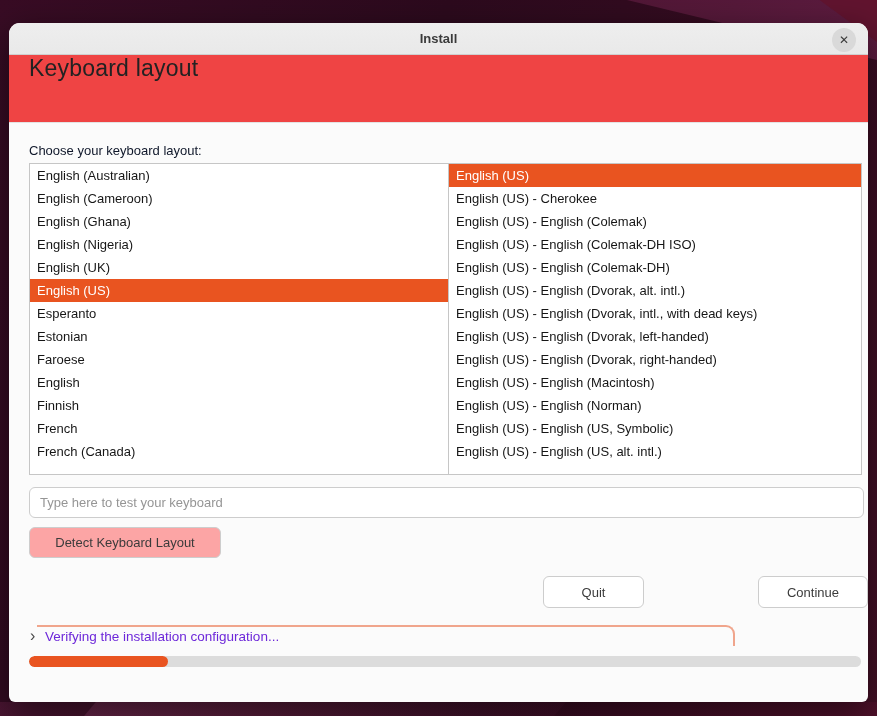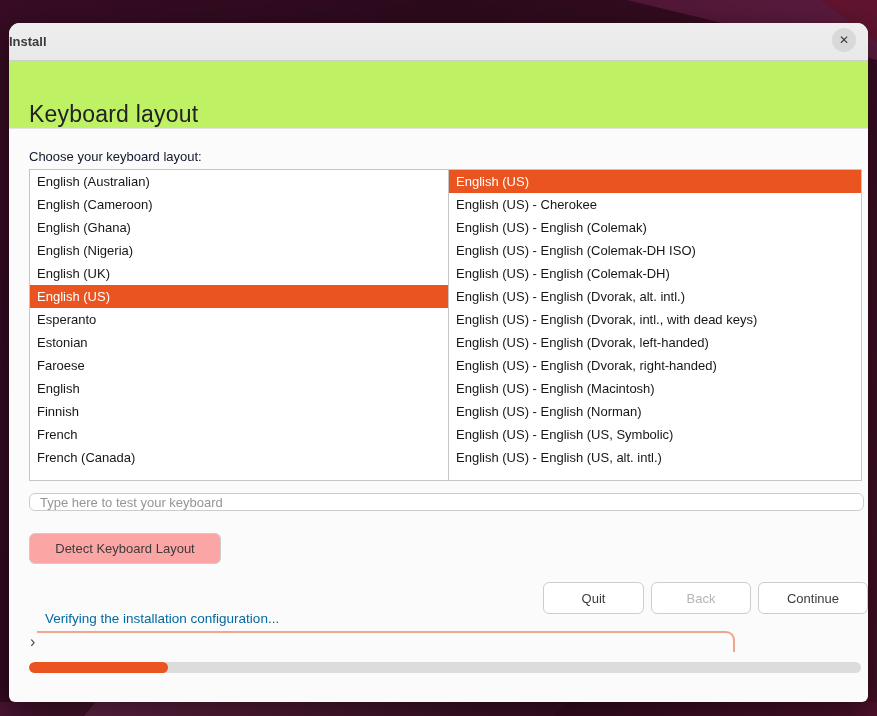--- a/index.html
+++ b/index.html
@@ -39,11 +39,11 @@
   }
 
   .titlebar {
-    position:relative; height:38px;
+    position:relative; height:32px;
     background:linear-gradient(#eeeeee,#e9e9e9);
     border-bottom:1px solid #cfcfcf;
     border-radius:11px 11px 0 0;
-    display:flex; align-items:center; 
+    display:flex; align-items:center; justify-content:center;
   }
   .titlebar .title { font-size:13px; font-weight:bold; color:#3b3b3b; }
   .close-btn {

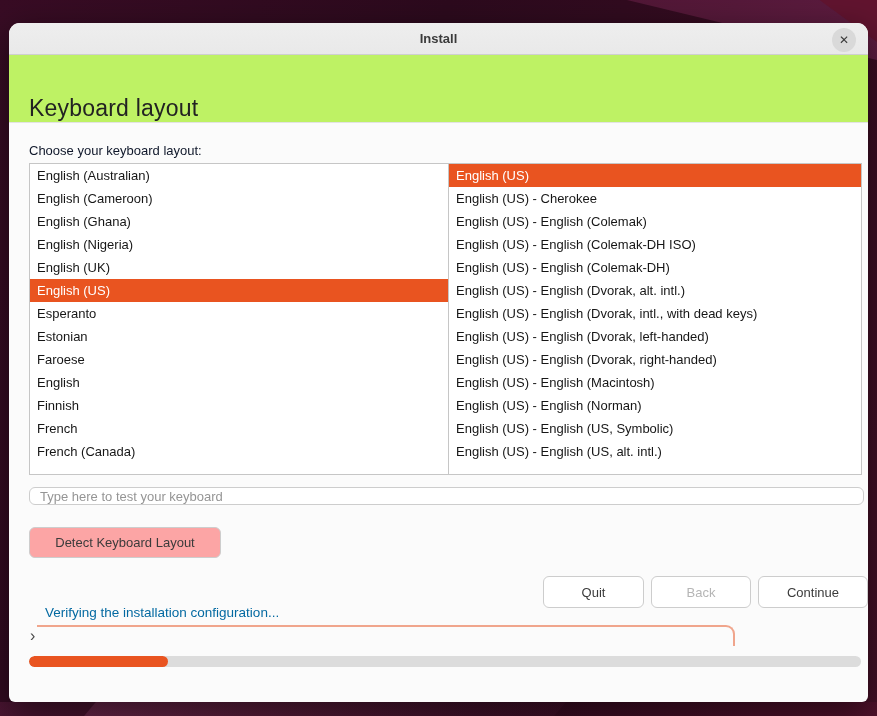--- a/index.html
+++ b/index.html
@@ -55,8 +55,8 @@
   }
 
   .header {
-    height:68px; display:flex; align-items:flex-end; padding-left:20px;
-    background:#bef264; border-bottom:1px solid #e3e3e3;
+    height:68px; display:flex; align-items:flex-start; padding-left:20px;
+    background:#ef4444; border-bottom:1px solid #e3e3e3;
   }
   .page-title { font-size:23px; font-weight:400; color:#222222; letter-spacing:0.2px; }
 

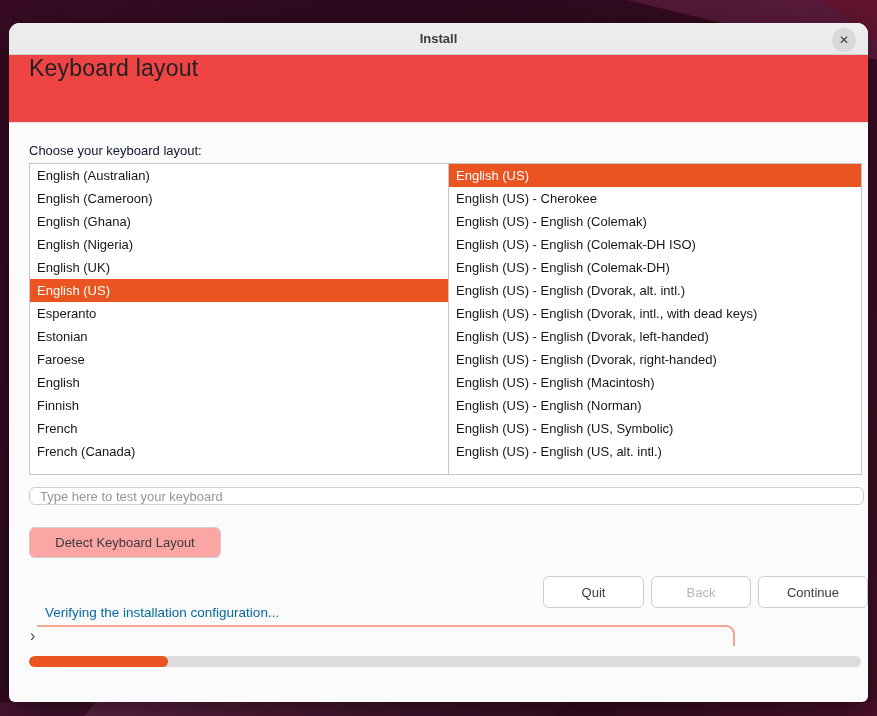--- a/index.html
+++ b/index.html
@@ -75,7 +75,7 @@
   .list-row.selected { background:#e95420; color:#ffffff; }
 
   .test-input {
-    position:absolute; left:20px; top:364px; width:835px; height:18px;
+    position:absolute; left:20px; top:364px; width:835px; height:31px;
     border:1px solid #cdcdcd; border-radius:6px; background:#ffffff;
     padding:0 10px; font-size:13px; color:#333;
     font-family:"Liberation Sans", sans-serif; outline:none;

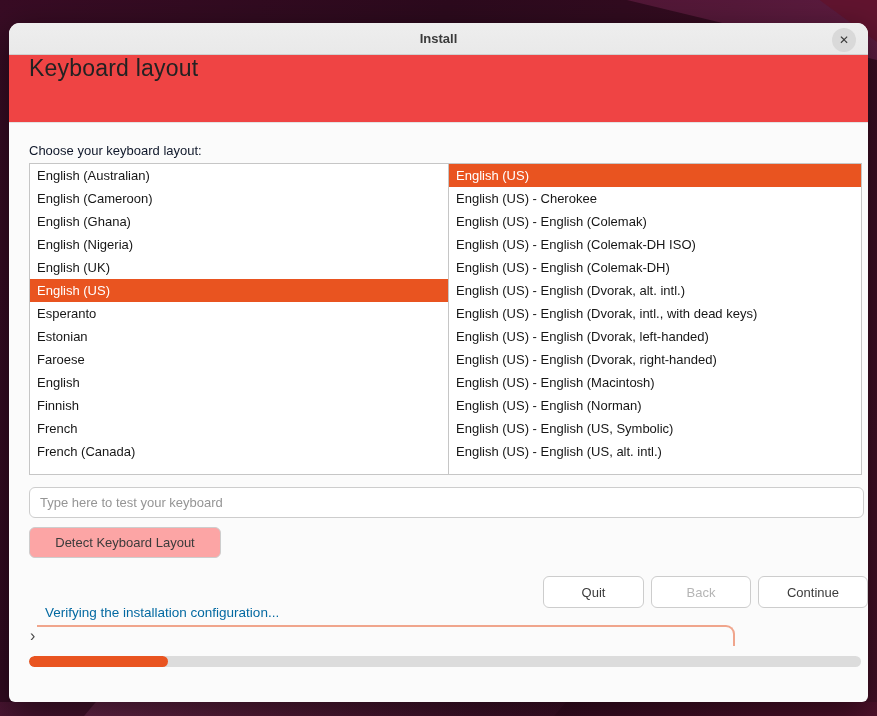--- a/index.html
+++ b/index.html
@@ -182,9 +182,6 @@
     <button class="nav-btn btn-quit">
       <span>Quit</span>
     </button>
-    <button class="nav-btn btn-back" disabled="">
-      <span>Back</span>
-    </button>
     <button class="nav-btn btn-continue">
       <span>Continue</span>
     </button>

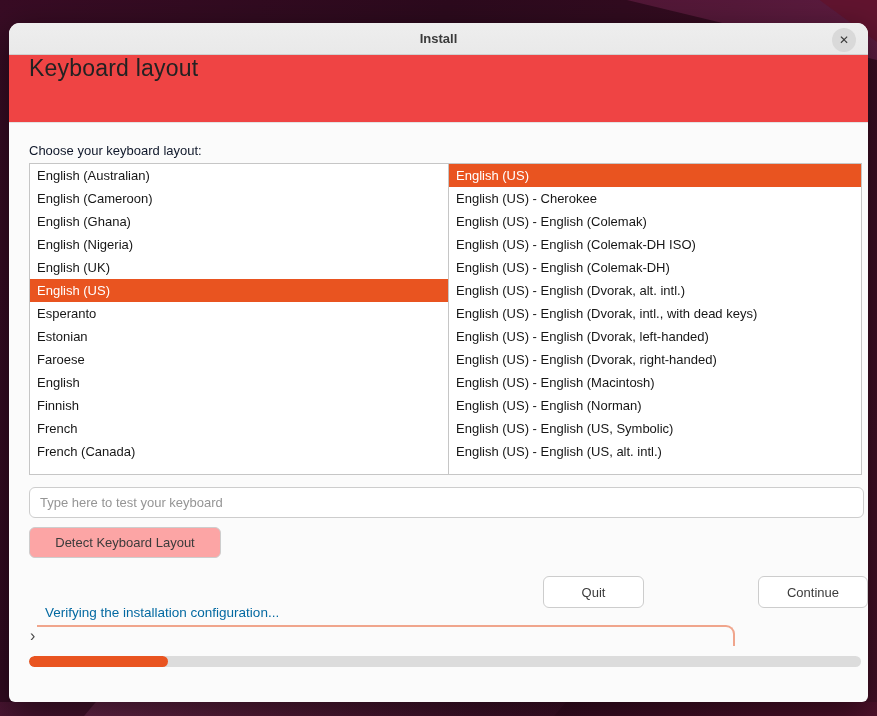--- a/index.html
+++ b/index.html
@@ -109,7 +109,7 @@
     position:absolute; left:21px; top:506px; font-size:16px; color:#4a4a4a;
     line-height:14px; cursor:pointer;
   }
-  .status-text { position:absolute; left:36px; top:482px; font-size:13.5px; color:#0369a1; }
+  .status-text { position:absolute; left:36px; top:506px; font-size:13.5px; color:#6d28d9; }
 
   .progress-track {
     position:absolute; left:20px; top:533px; width:832px; height:11px;

